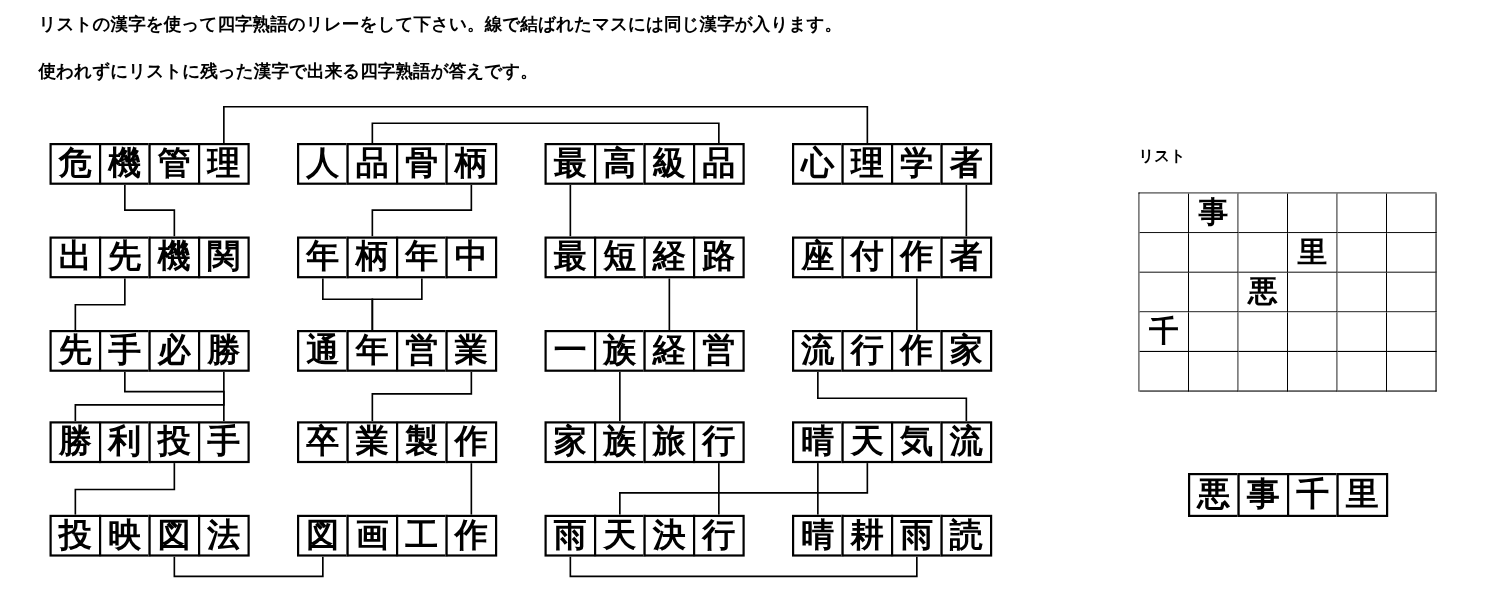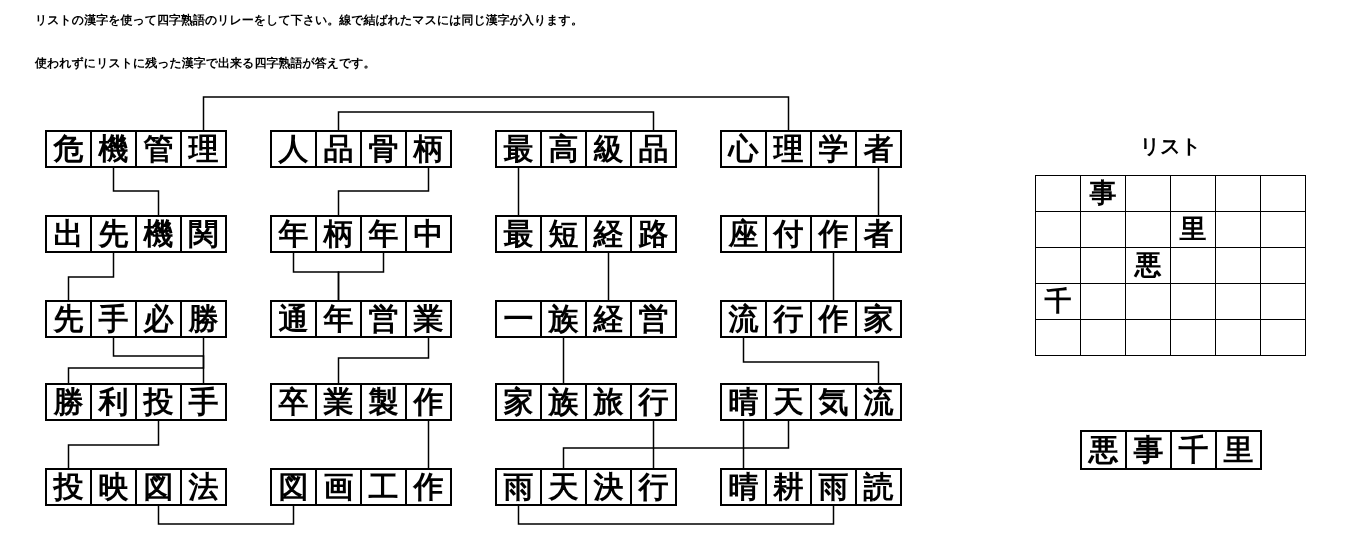--- a/index.html
+++ b/index.html
@@ -11,7 +11,7 @@
   }
   .instruction {
     position: absolute; left: 35px;
-    font-size: 12px; font-weight: bold; white-space: nowrap; text-align: center;
+    font-size: 16px; font-weight: bold; white-space: nowrap; text-align: center;
   }
   #instruction-1 { top: 12px; }
   #instruction-2 { top: 55px; font-family: Liberation Mono, monospace; }

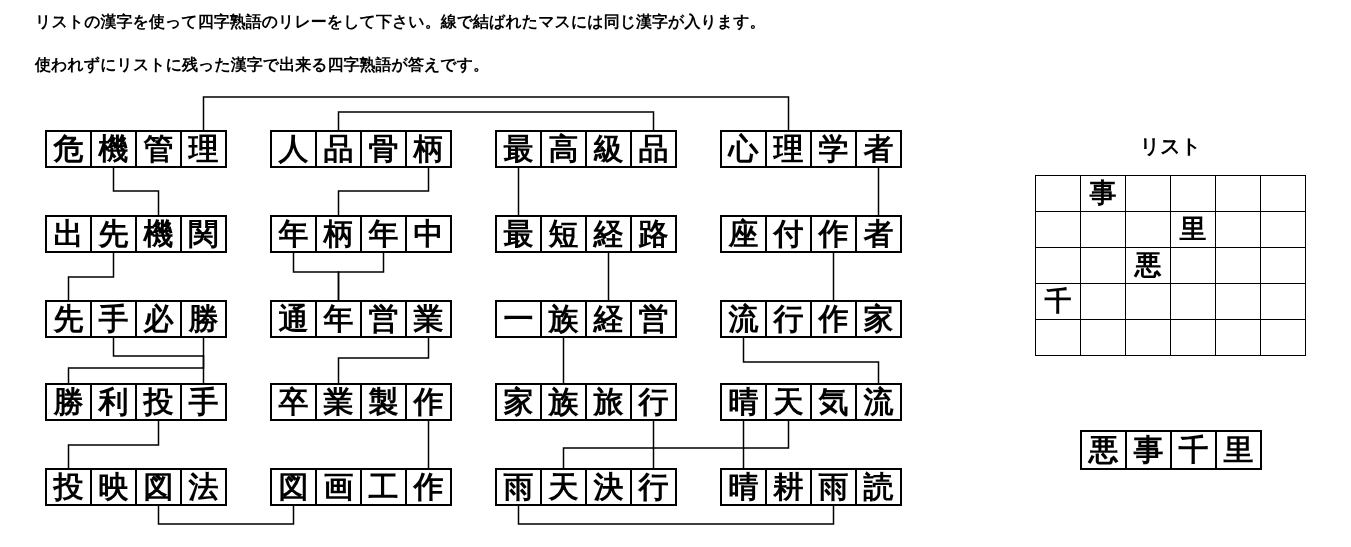--- a/index.html
+++ b/index.html
@@ -32,7 +32,7 @@
 
   .list-title {
     position: absolute; left: 1035px; top: 133px; width: 271px;
-    text-align: center; font-size: 20px; font-weight: bold;
+    font-size: 14px; font-weight: bold;
   }
   .list-grid {
     position: absolute; left: 1035px; top: 175px;

